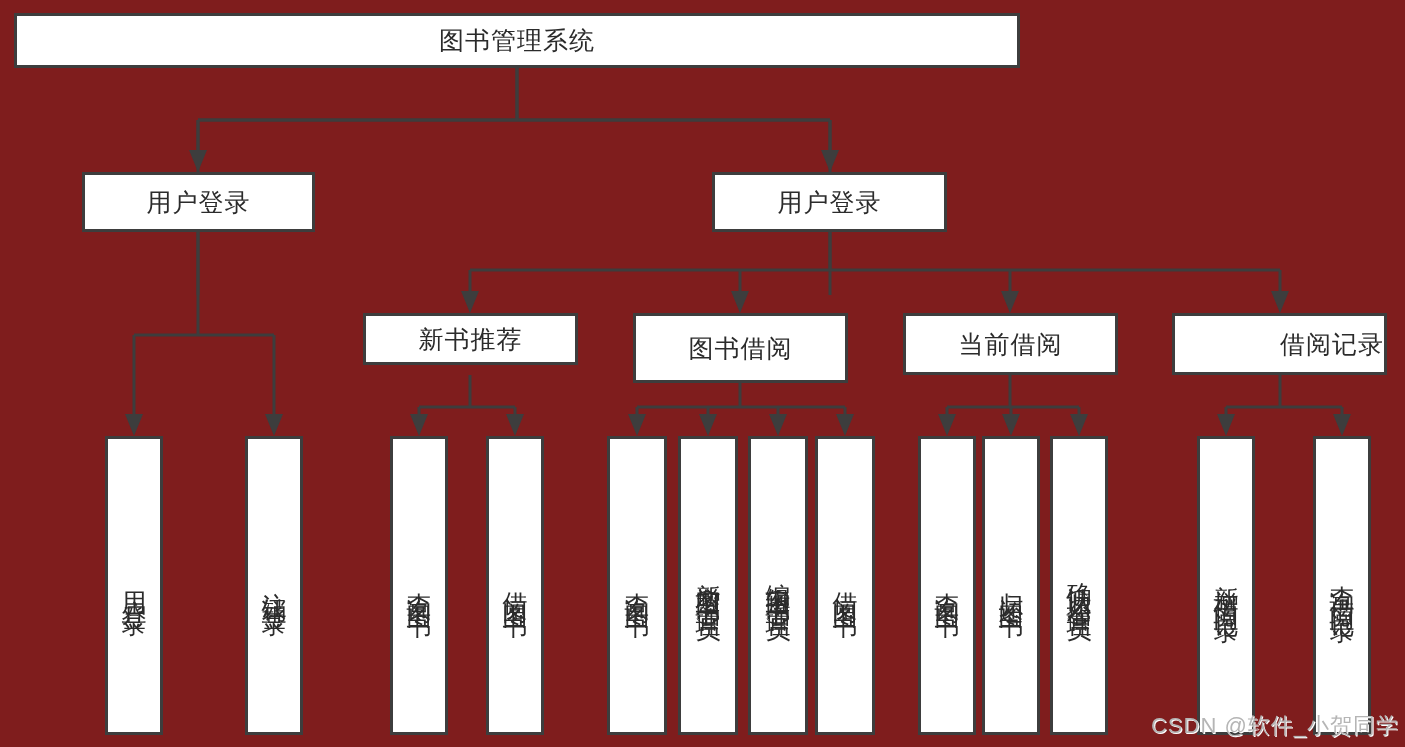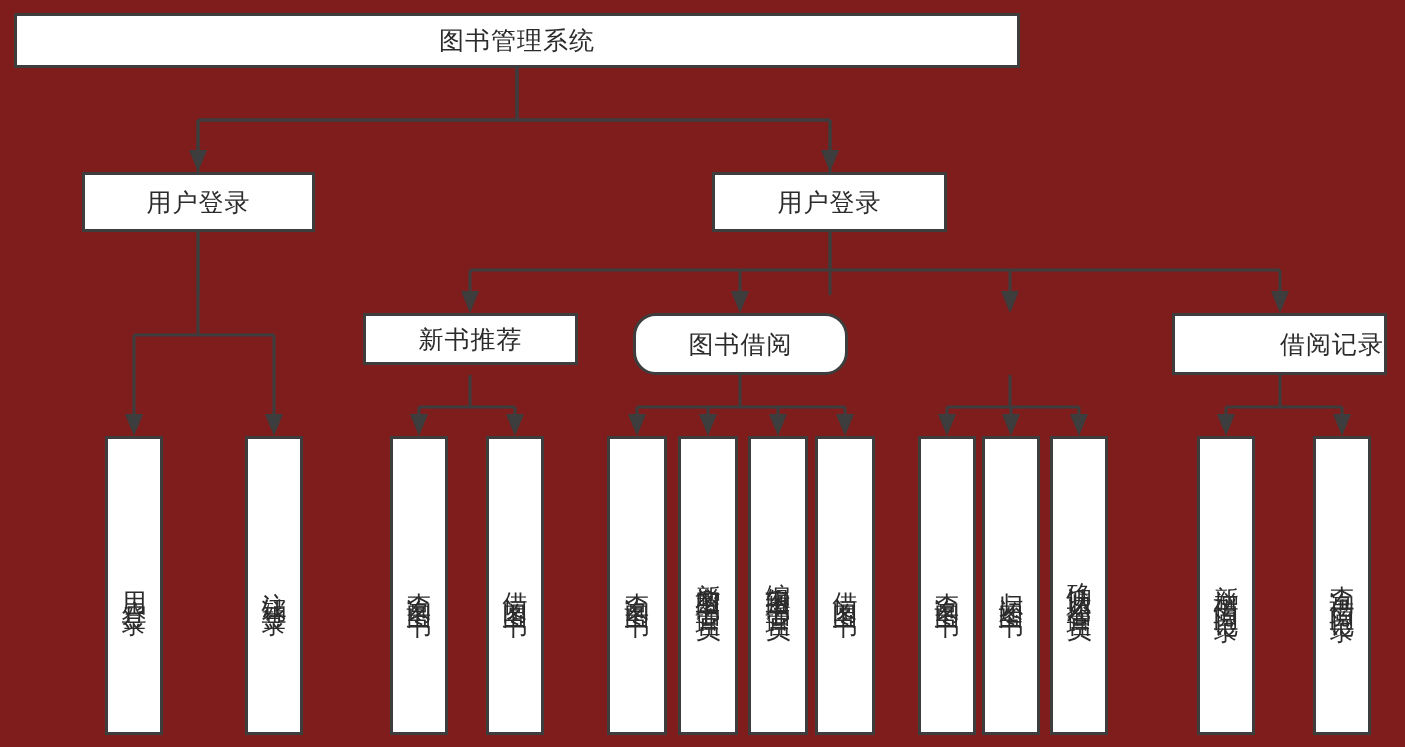--- a/index.html
+++ b/index.html
@@ -110,7 +110,7 @@
   <div class="node" style="left:363px;top:313px;width:215px;height:52px;">
     <span>新书推荐</span>
   </div>
-  <div class="node" style="left:633px;top:313px;width:215px;height:62px;border-radius:23px;">
+  <div class="node" style="left:633px;top:313px;width:215px;height:70px;">
     <span>图书借阅</span>
   </div>
   <div class="node" style="left:1172px;top:313px;width:215px;height:62px;justify-content:flex-end;">

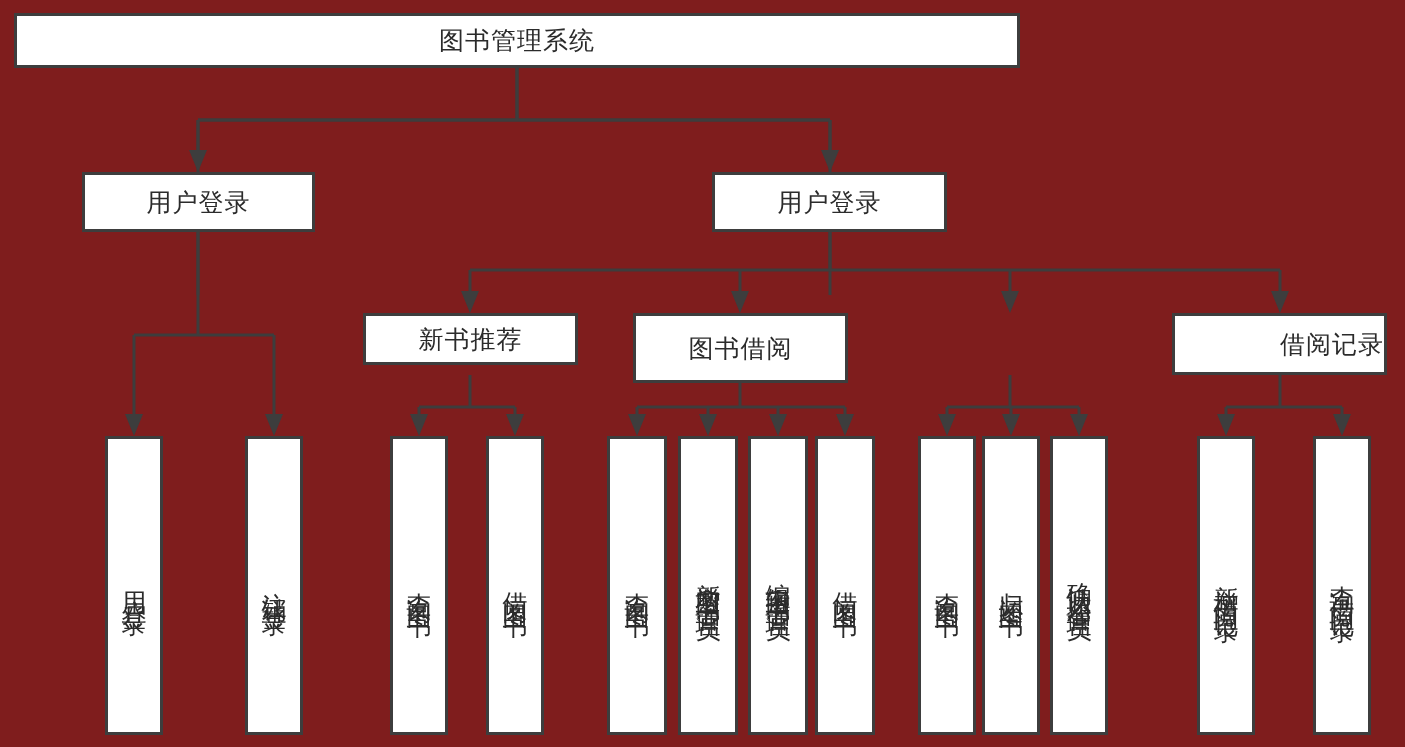--- a/index.html
+++ b/index.html
@@ -113,6 +113,9 @@
   <div class="node" style="left:633px;top:313px;width:215px;height:70px;">
     <span>图书借阅</span>
   </div>
+  <div class="node" style="left:903px;top:313px;width:215px;height:62px;">
+    <span>当前借阅</span>
+  </div>
   <div class="node" style="left:1172px;top:313px;width:215px;height:62px;justify-content:flex-end;">
     <span>借阅记录</span>
   </div>

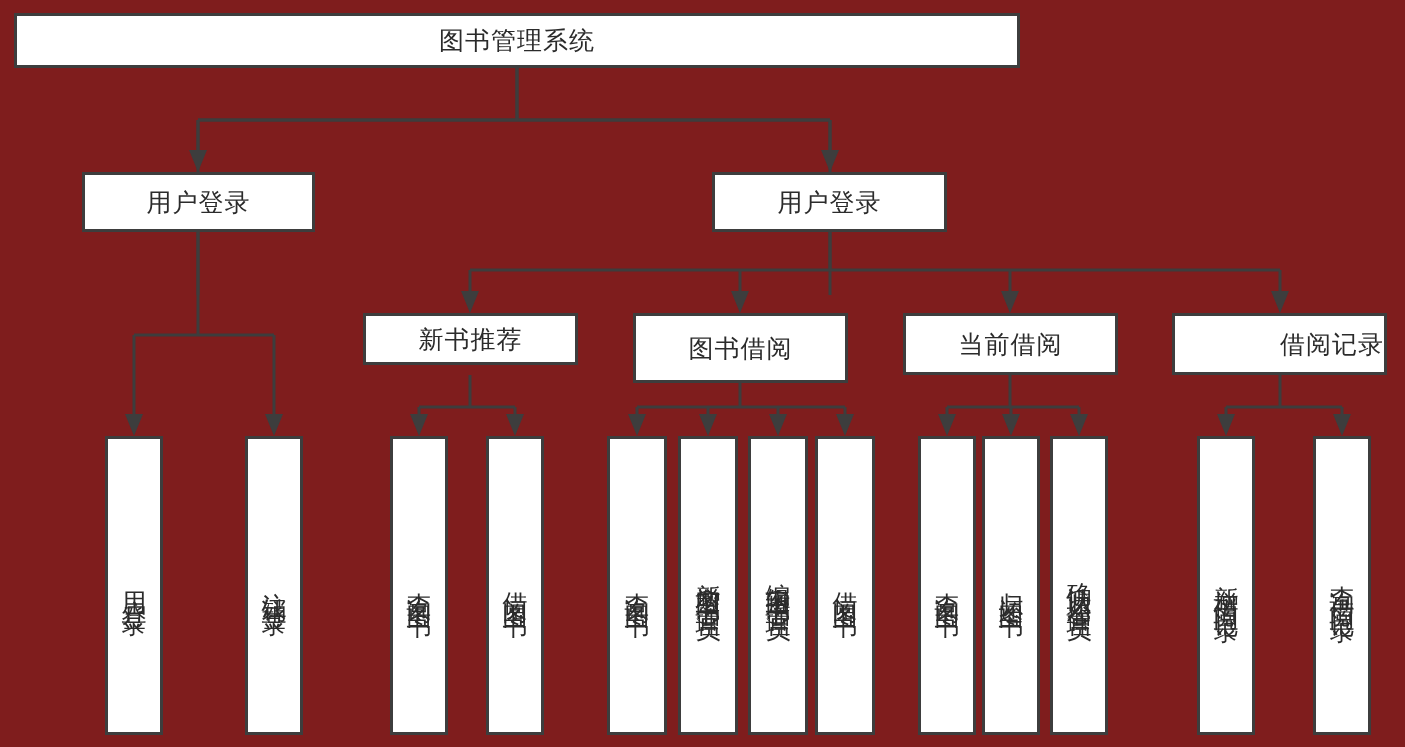--- a/index.html
+++ b/index.html
@@ -164,6 +164,7 @@
     <span class="vtext">查询借阅记录</span>
   </div>
 
+  <div class="watermark">CSDN @软件_小贺同学</div>
 
 </div>
 

